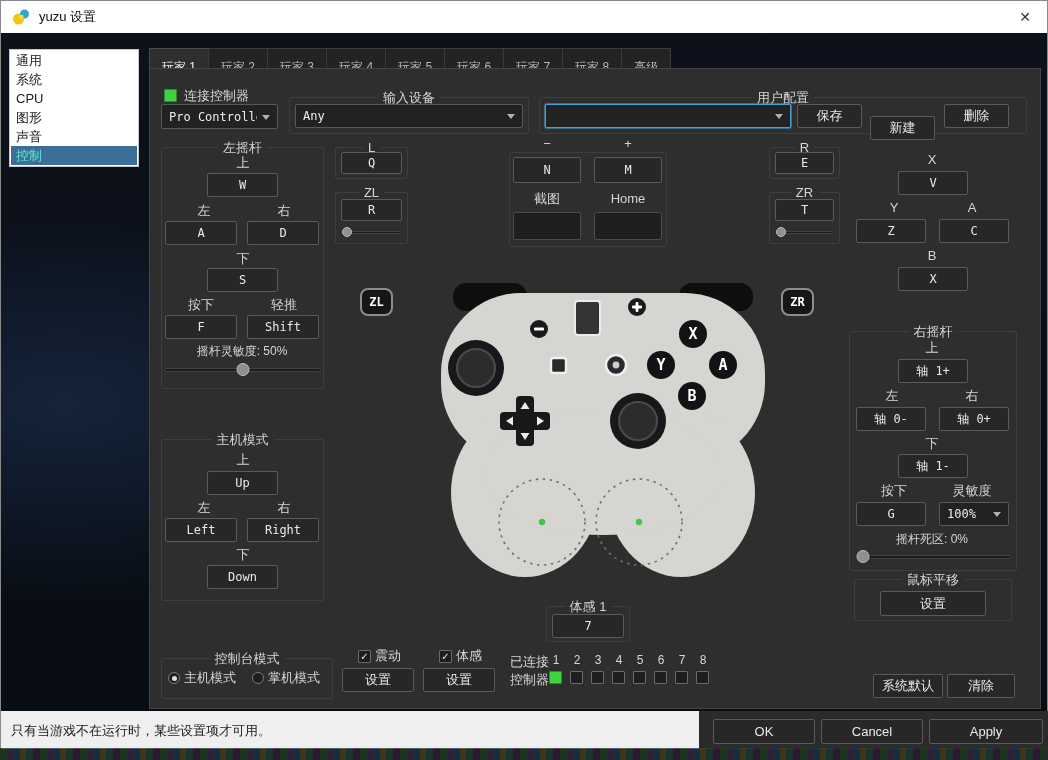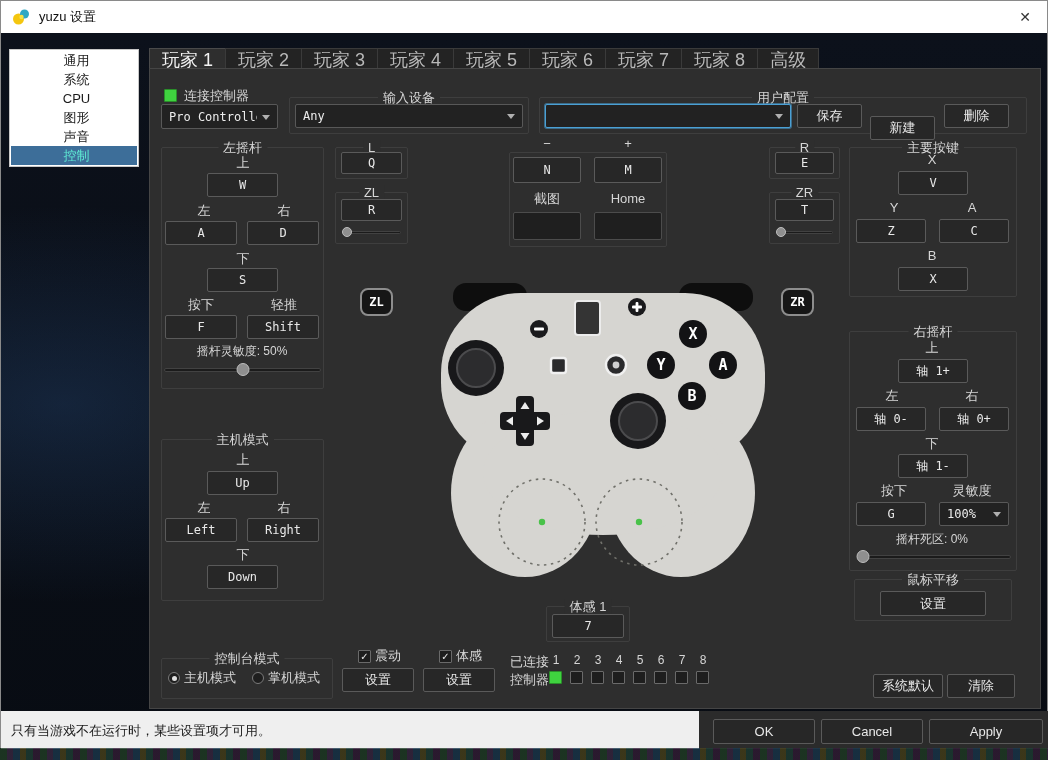--- a/index.html
+++ b/index.html
@@ -4,7 +4,7 @@
 <style>
   html,body{margin:0;padding:0;background:#000;}
   .screen{position:relative;width:1048px;height:760px;overflow:hidden;background:#000;
-          font-family:"Liberation Sans","DejaVu Sans",sans-serif;text-align:center;}
+          font-family:"Liberation Sans","DejaVu Sans",sans-serif;}
   *{box-sizing:border-box;}
   .window{position:absolute;left:0;top:0;width:1048px;height:748px;border:1px solid #8a8a8a;background:#0b0f16;}
   .titlebar{position:absolute;left:0;top:0;width:100%;height:32px;background:#ffffff;display:flex;align-items:center;}

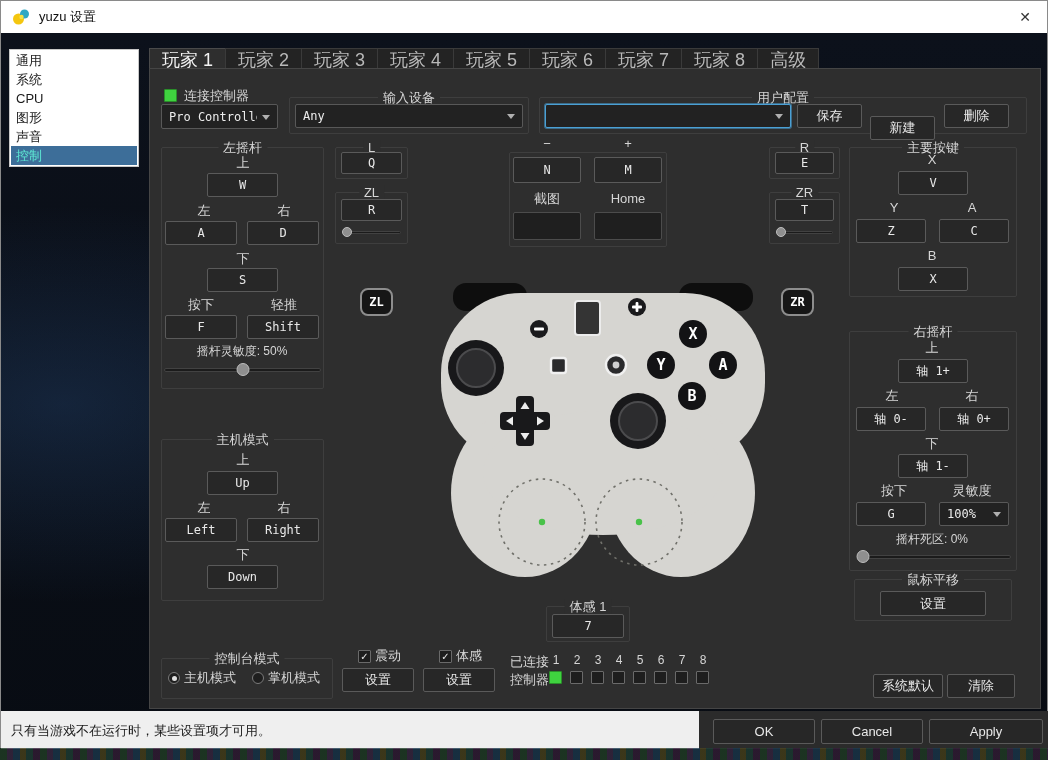--- a/index.html
+++ b/index.html
@@ -21,7 +21,7 @@
   .sitem.sel{background:#3d6e99;color:#5eead4;}
   
   .tabbar{position:absolute;left:148px;top:47px;display:flex;}
-  .tab{height:21px;line-height:20px;padding:1px 12px;font-size:18px;color:#b9b9b9;background:#232323;
+  .tab{height:21px;line-height:20px;padding:8px 12px;font-size:12px;color:#b9b9b9;background:#232323;
        border:1px solid #3a3a3a;border-right:none;cursor:pointer;white-space:nowrap;}
   .tab:last-child{border-right:1px solid #3a3a3a;}
   .tab.active{background:#2e2e2e;color:#f2f2f2;border-color:#4a4a4a;}

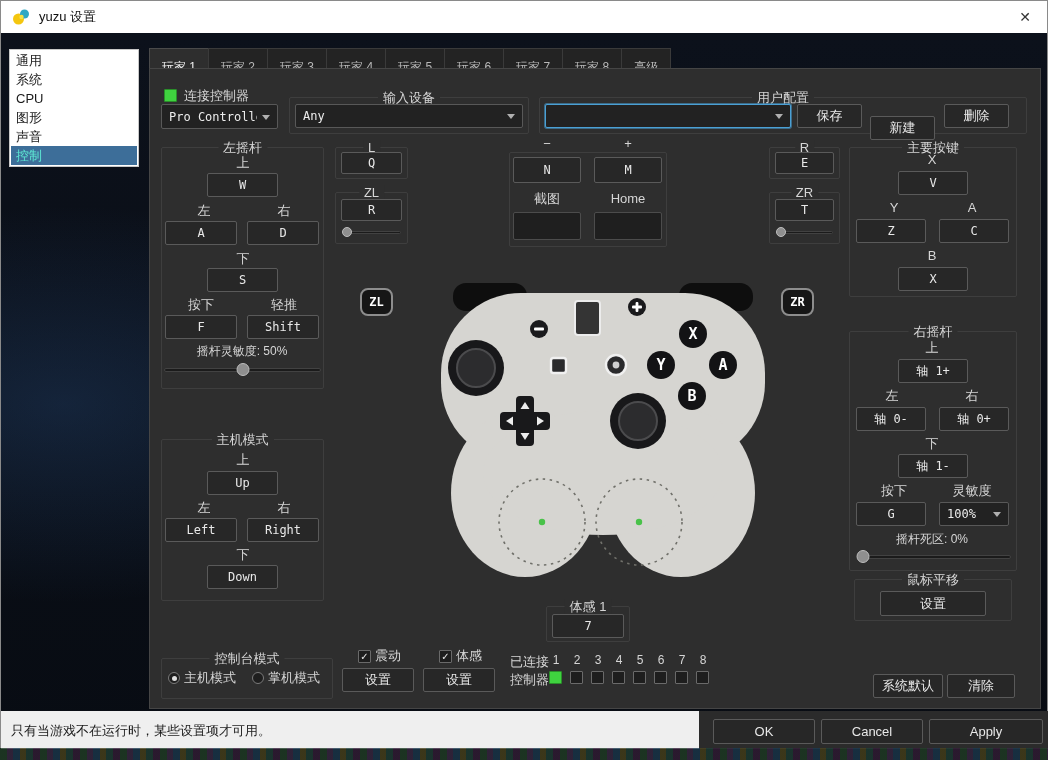--- a/index.html
+++ b/index.html
@@ -202,9 +202,6 @@
     <div class="handle" style="left:9%;"></div>
   </div>
 
-  <div class="gbox" style="left:848px;top:146px;width:168px;height:150px;">
-    <span class="gtitle">主要按键</span>
-  </div>
   <span class="t" style="left:931px;top:152px;">X</span>
   <div class="kbtn" style="left:897px;top:170px;width:70px;height:24px;">V</div>
   <span class="t" style="left:893px;top:200px;">Y</span>

